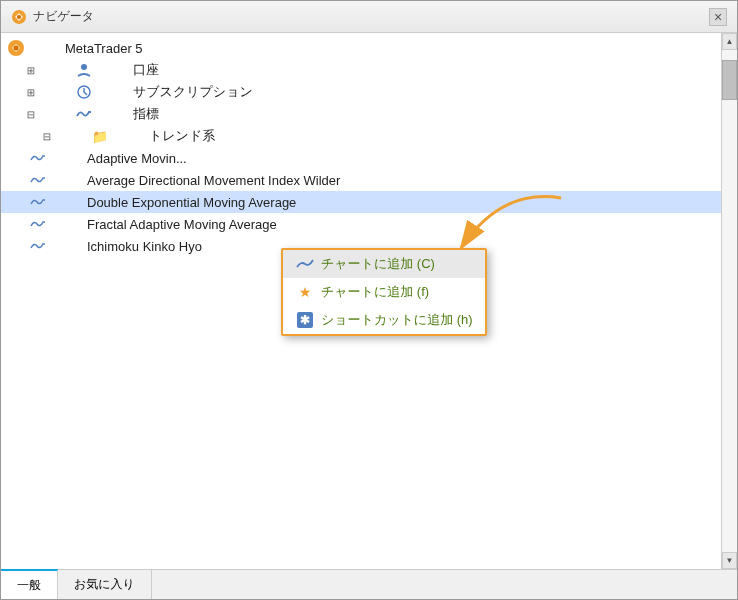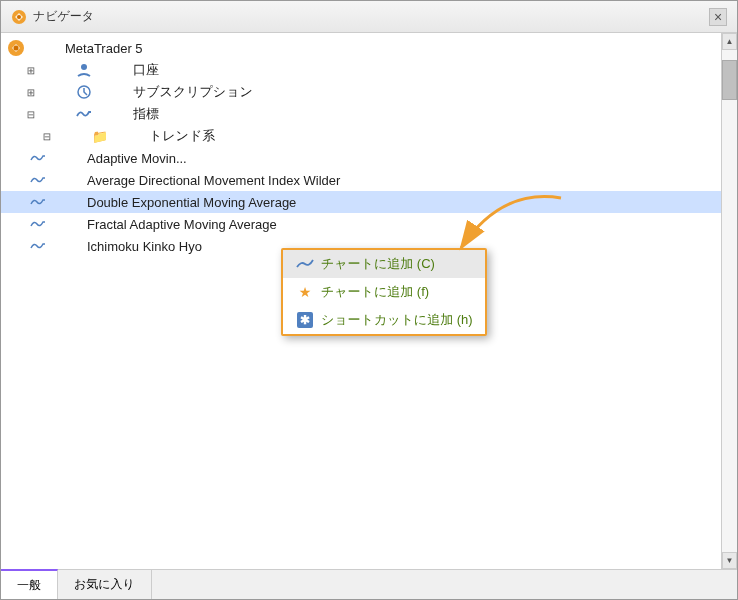--- a/index.html
+++ b/index.html
@@ -185,7 +185,7 @@
 
     .bottom-tab.active {
       background: #fff;
-      border-top: 2px solid #8b5cf6;
+      border-top: 2px solid #0ea5e9;
       margin-top: -1px;
     }
 

